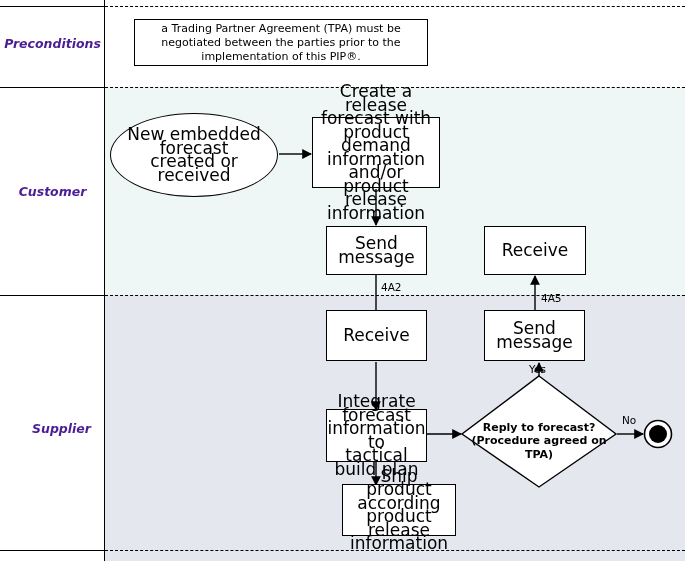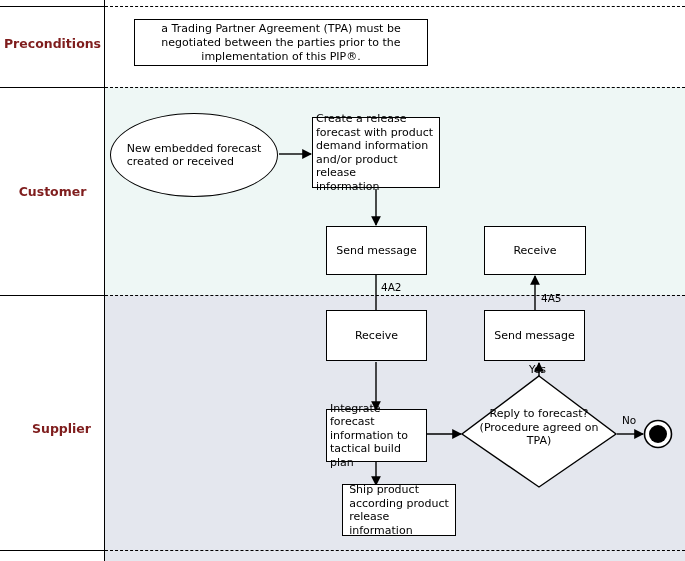--- a/index.html
+++ b/index.html
@@ -29,9 +29,10 @@
     display:flex;
     align-items:center;
     justify-content:center;
+    font-style:italic;
     font-weight:bold;
     font-size:12.5px;
-    color:#7f1d1d;
+    color:#4c1d95;
     text-align:center;
     box-sizing:border-box;
     padding:0 2px;

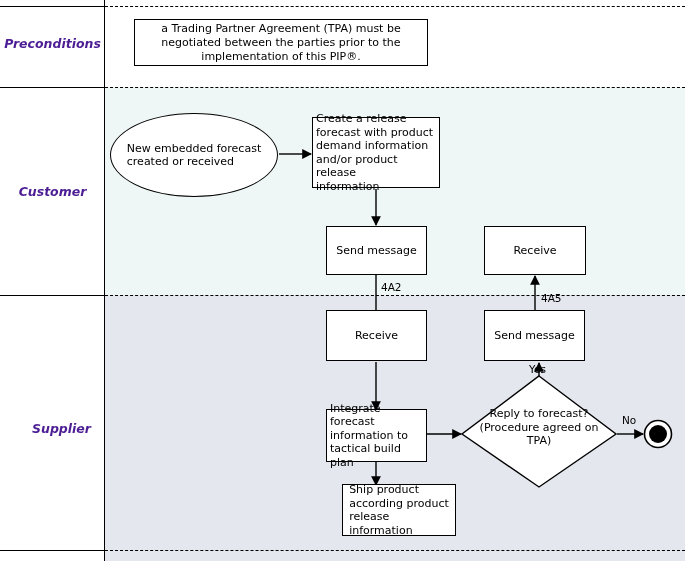--- a/index.html
+++ b/index.html
@@ -69,7 +69,8 @@
     display:flex;
     align-items:center;
     justify-content:center;
-    font-size:11px;
+    text-align:center;
+    font-size:17px;
     line-height:13.5px;
     color:#000;
     padding:1px 3px;

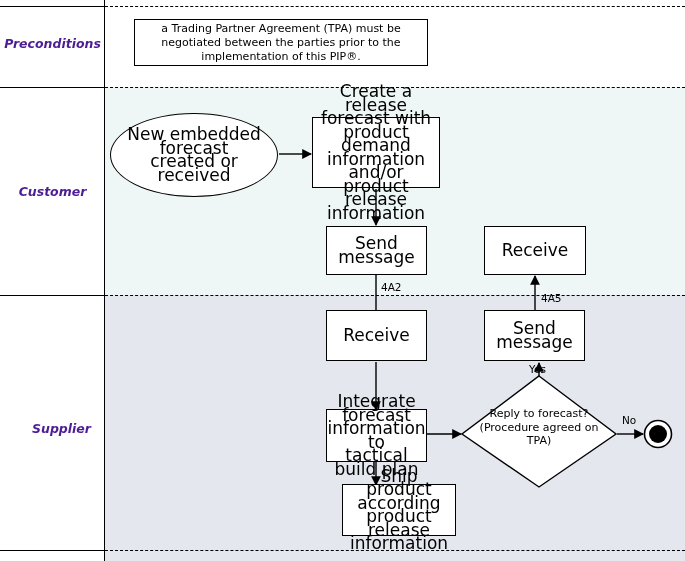--- a/index.html
+++ b/index.html
@@ -115,8 +115,9 @@
     color:#000;
     white-space:pre-line;
     display:flex;
-    align-items:flex-start;
-    justify-content:center;
+    align-items:flex-end;
+    justify-content:center;
+    font-weight:bold;
   }
 </style>
 </head>

